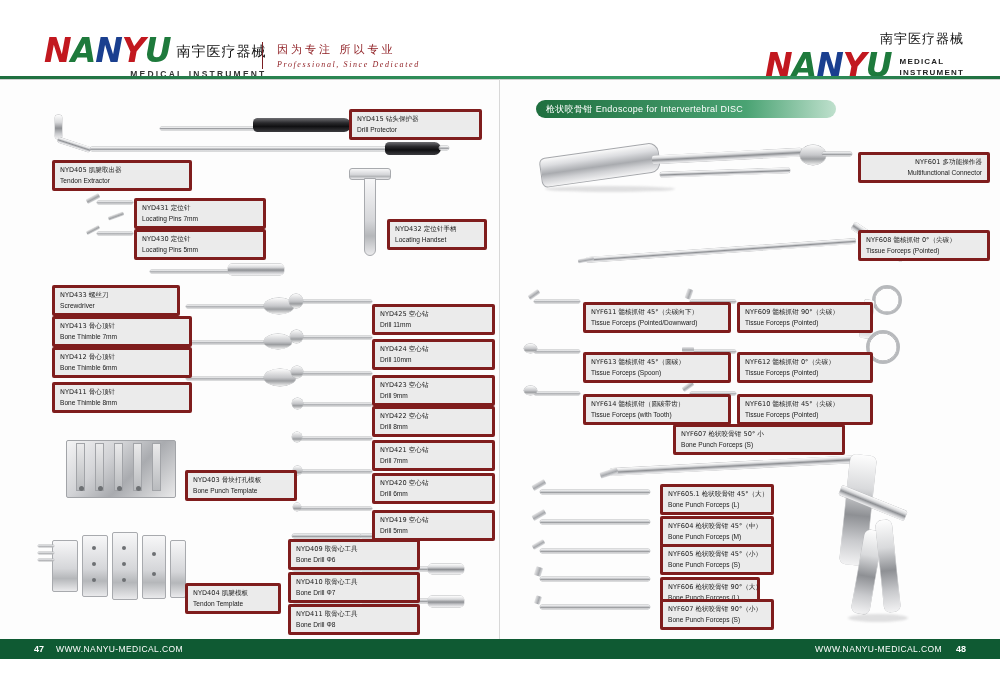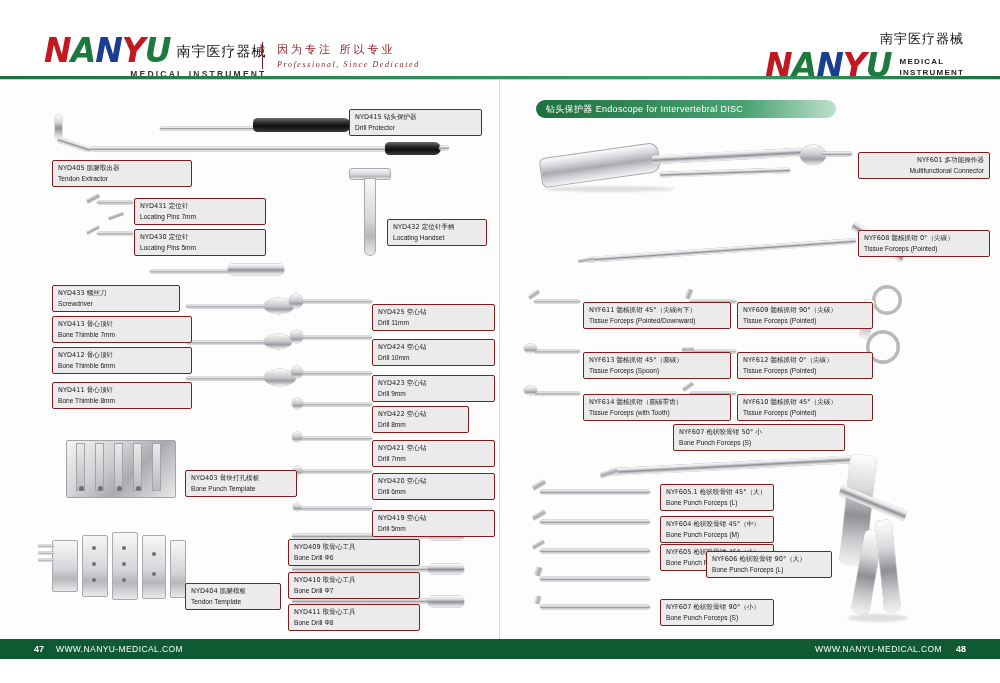--- a/index.html
+++ b/index.html
@@ -381,7 +381,7 @@
   </div>
 
   <div class="section-head">
-    <span>钻头保护器</span>
+    <span>枪状咬骨钳</span>
     <span class="en">Endoscope for Intervertebral DISC</span>
   </div>
 

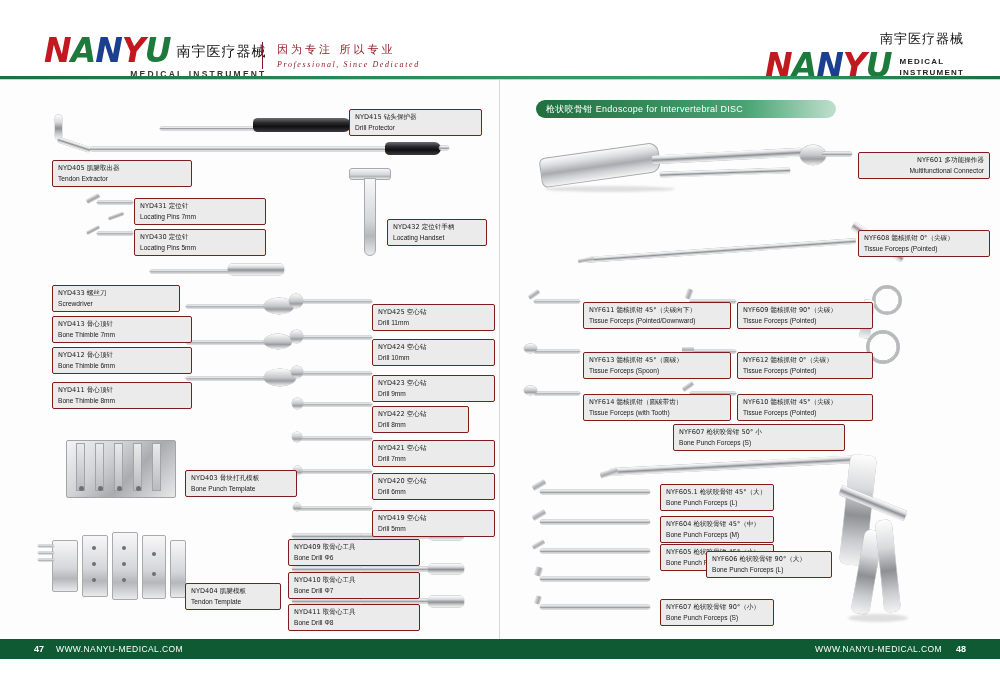--- a/index.html
+++ b/index.html
@@ -136,7 +136,7 @@
   .lbl {
     position: absolute;
     background: #ebebeb;
-    border: 1px solid #7f1d1d;
+    border: 3px solid #7f1d1d;
     border-radius: 2px;
     font-size: 6.6px;
     color: #1a1a1a;

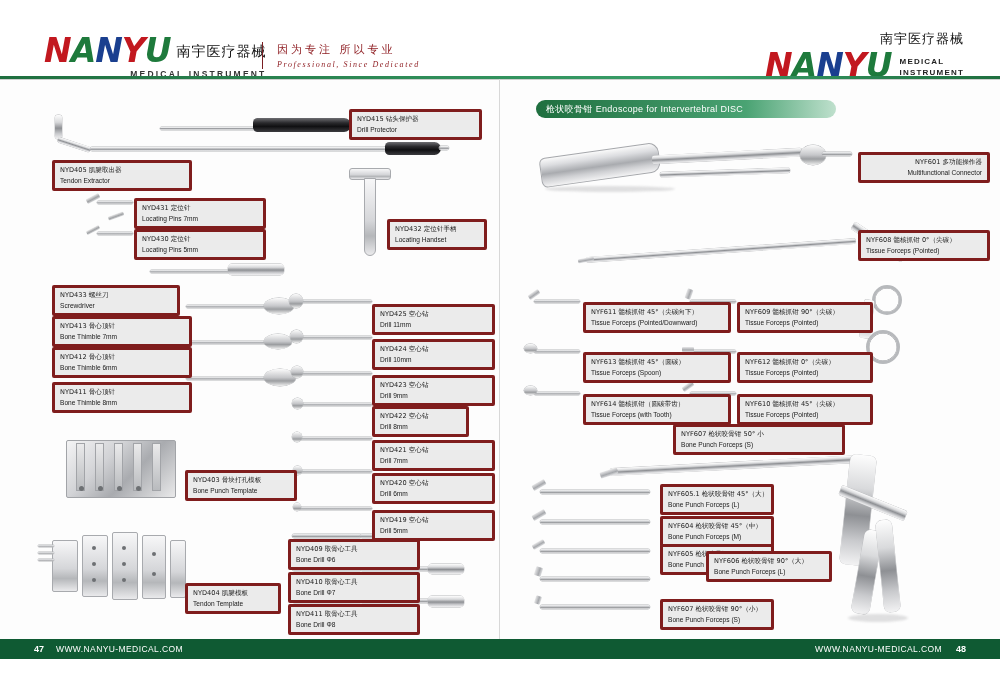--- a/index.html
+++ b/index.html
@@ -434,7 +434,7 @@
         <div>NYD423 空心钻</div>
         <div class="en">Drill  9mm</div>
       </div>
-      <div class="lbl" style="left: 372px; top: 406px; width: 97px;">
+      <div class="lbl" style="left: 372px; top: 406px; width: 123px;">
         <div>NYD422 空心钻</div>
         <div class="en">Drill  8mm</div>
       </div>

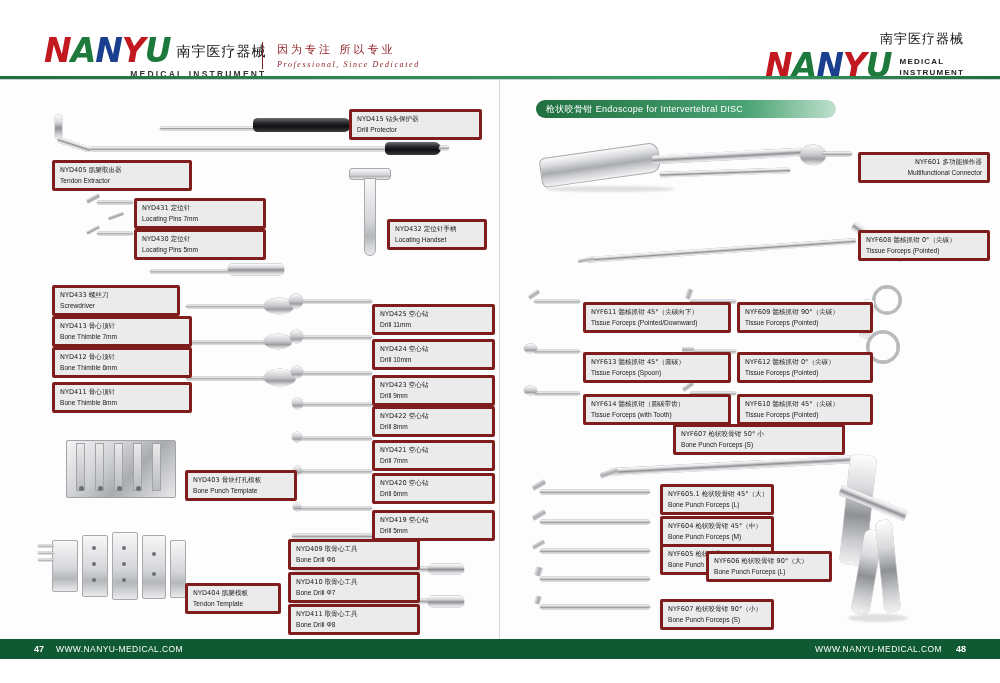--- a/index.html
+++ b/index.html
@@ -521,7 +521,7 @@
         <div>NYF605 枪状咬骨钳 45°（小）</div>
         <div class="en">Bone Punch Forceps (S)</div>
       </div>
-      <div class="lbl" style="left: 660px; top: 551px; width: 126px; margin-left: 46px;">
+      <div class="lbl" style="left: 660px; top: 577px; width: 100px;">
         <div>NYF606 枪状咬骨钳 90°（大）</div>
         <div class="en">Bone Punch Forceps (L)</div>
       </div>

